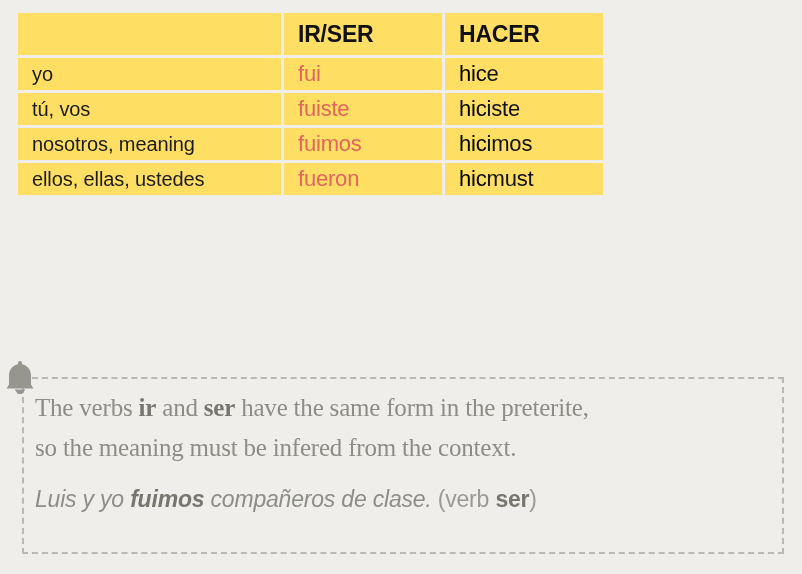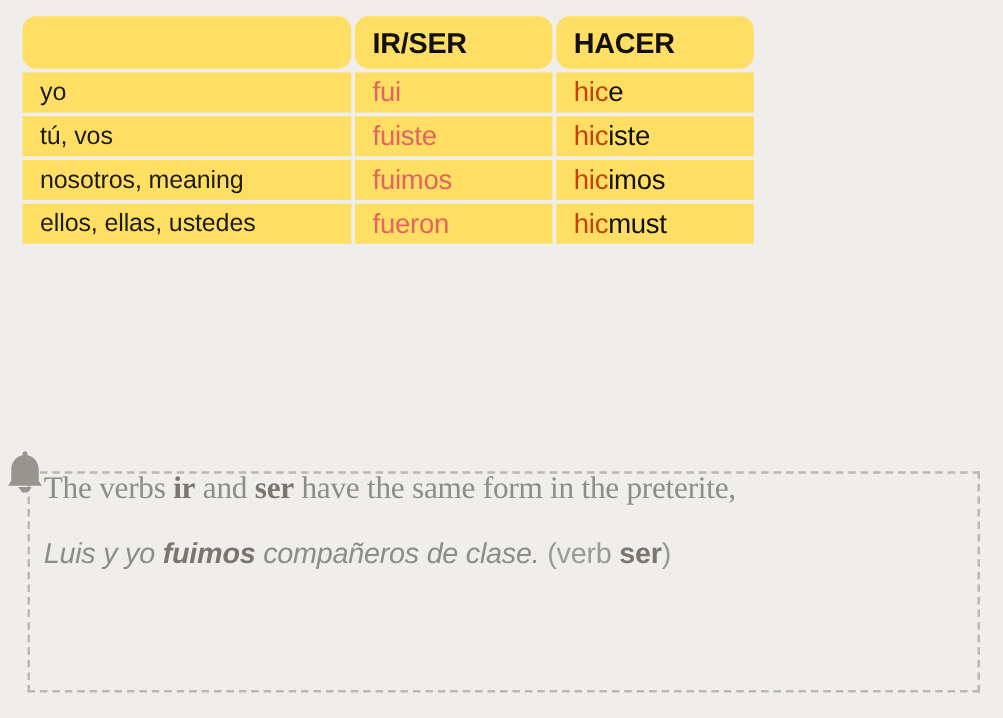--- a/index.html
+++ b/index.html
@@ -44,7 +44,6 @@
     font-weight: bold;
     color: #111111;
     letter-spacing: -0.2px;
-    border-radius: 11px;
   }
   #conjugation-table thead th.hdr-blank { }
 

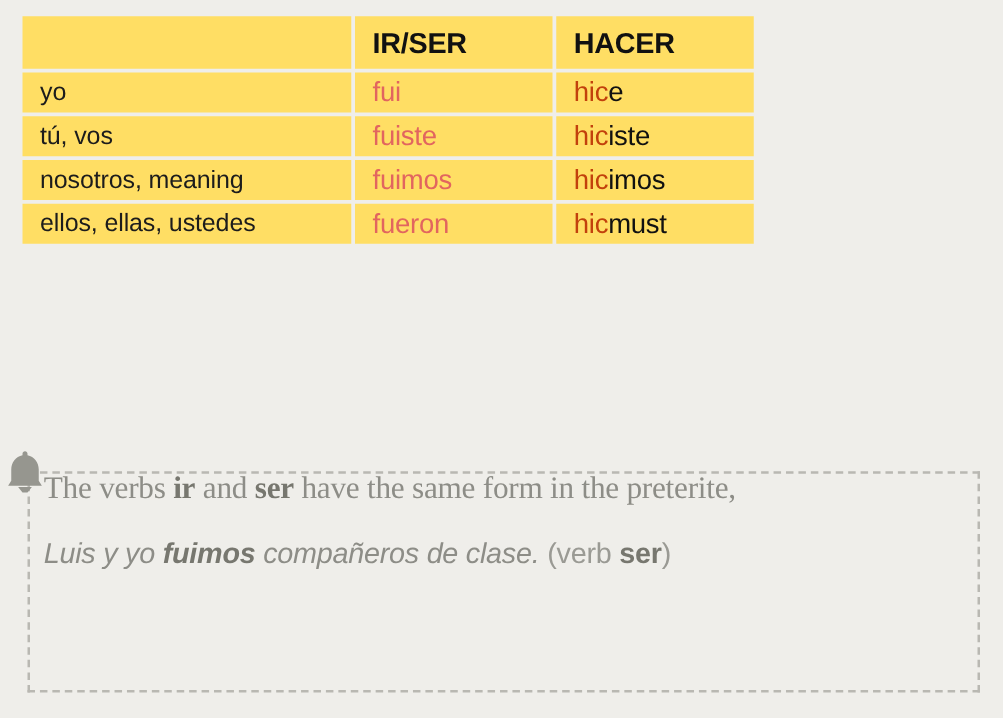--- a/index.html
+++ b/index.html
@@ -60,7 +60,7 @@
     letter-spacing: -0.2px;
     white-space: nowrap;
   }
-  .stem { color: #c2410c; }
+  .stem { color: #000000; }
   .ending { color: #111111; }
   .full-red { color: #E2655F; }
 

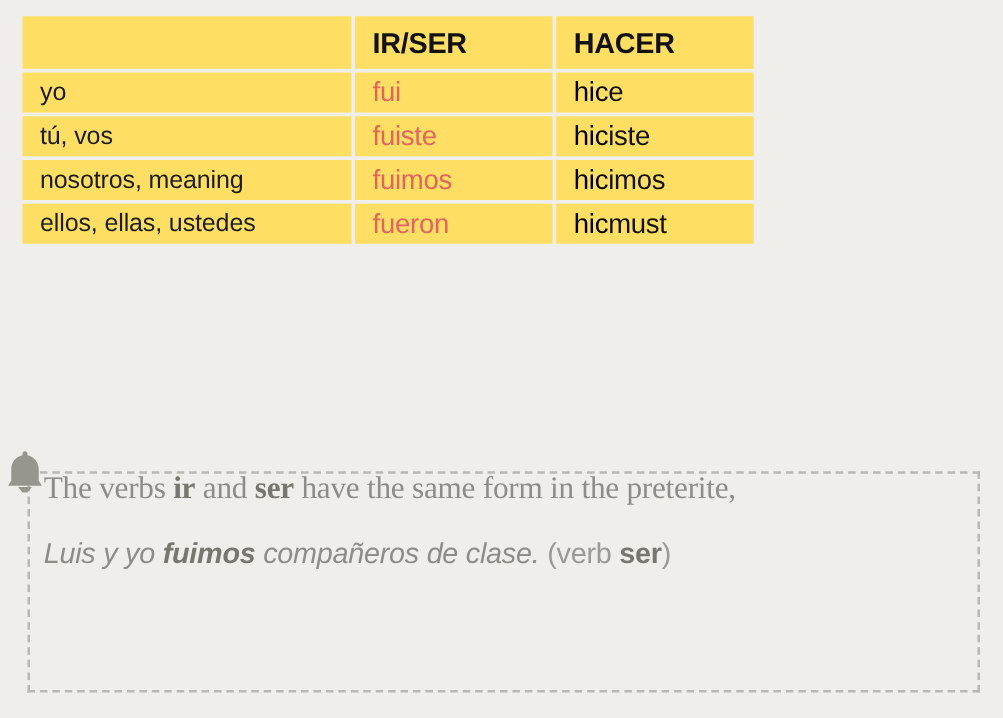--- a/index.html
+++ b/index.html
@@ -86,7 +86,7 @@
   .note-body {
     position: absolute;
     left: 35px;
-    top: 372px;
+    top: 389px;
     width: 740px;
   }
   .note-line {

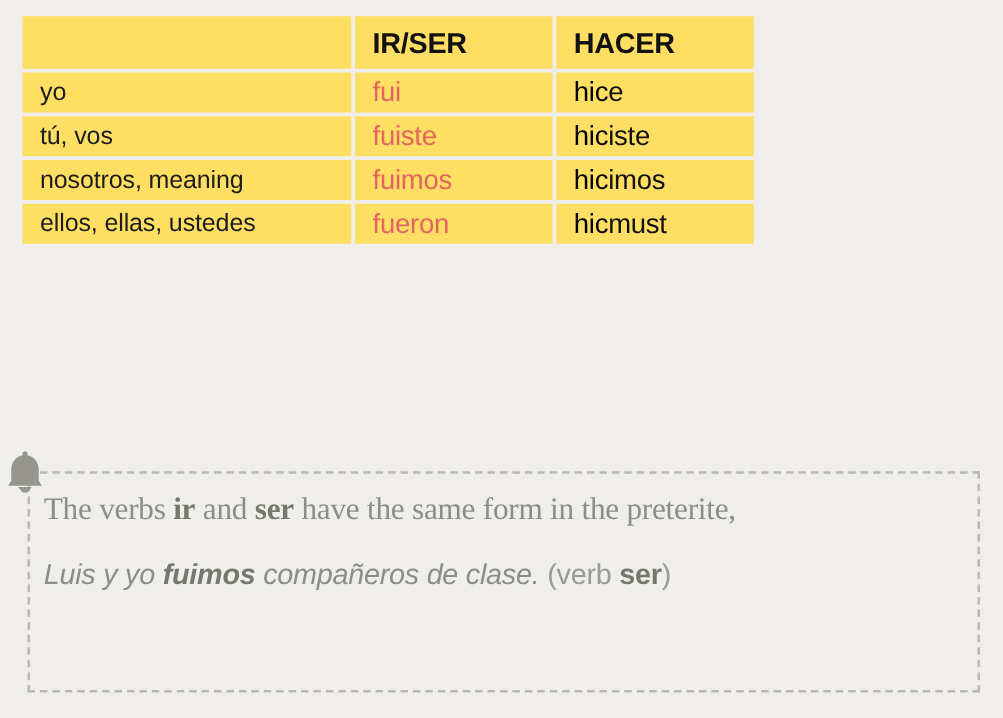--- a/index.html
+++ b/index.html
@@ -169,6 +169,7 @@
 
 <div class="note-body">
   <div class="note-line para"><span>The verbs </span><b>ir</b><span> and </span><b>ser</b><span> have the same form in the preterite,</span></div>
+  <div class="note-line para note-para-2">so the meaning must be infered from the context.</div>
 
   <div class="examples-wrap">
     <div class="example"><b></b><span>Luis y yo </span><b>fuimos</b><span> compañeros de clase.</span><span class="verb-tag"><span> (verb </span><b>ser</b><span>)</span></span></div>

